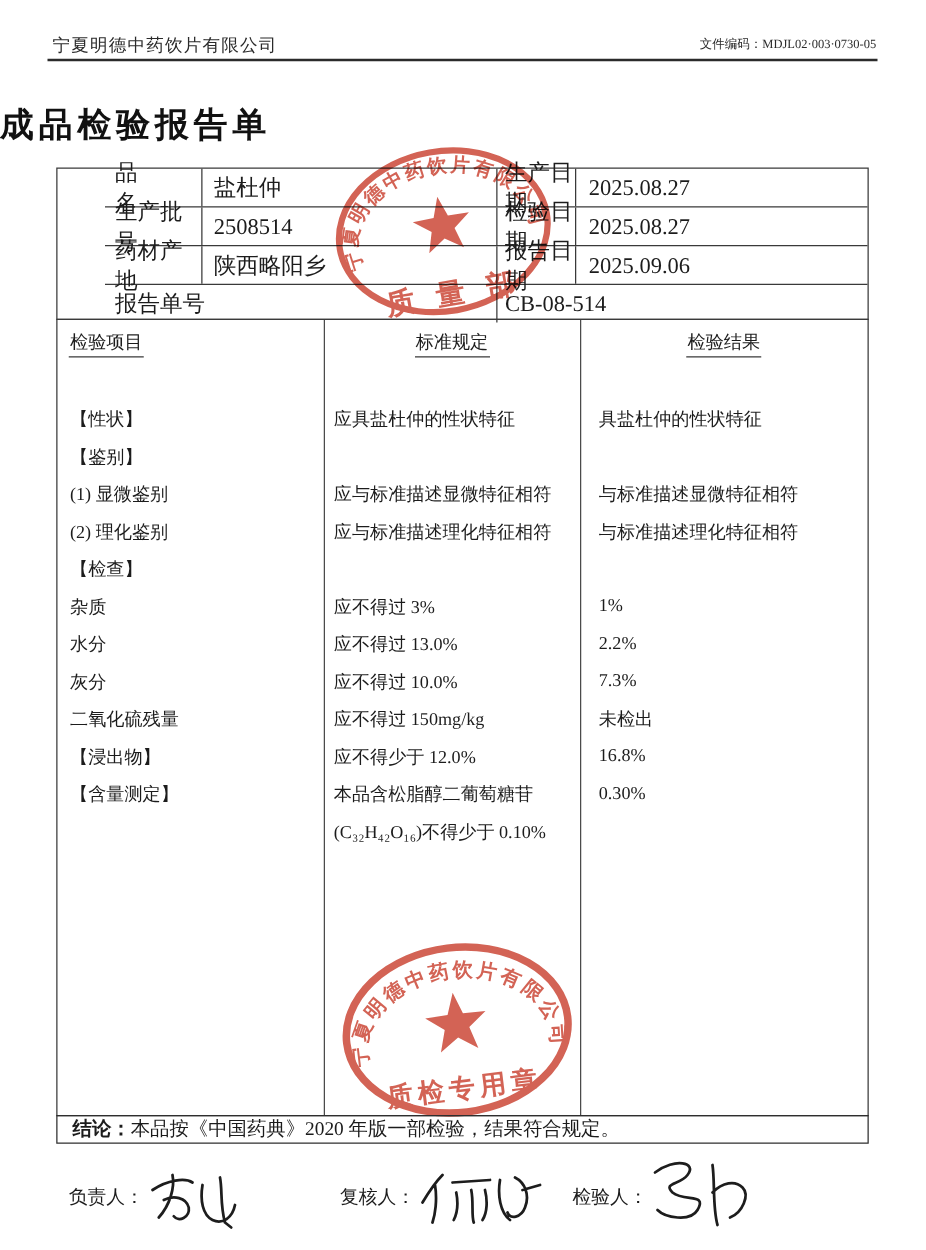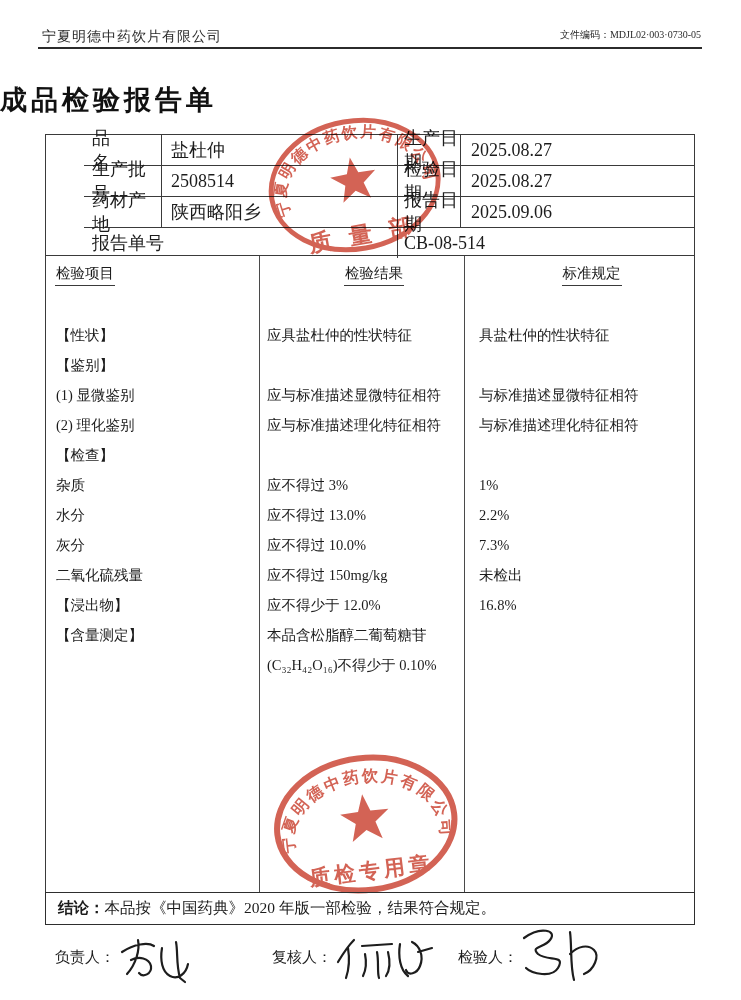--- a/index.html
+++ b/index.html
@@ -100,8 +100,8 @@
     <div class="vline v2"></div>
     <div class="mt-head">
       <div class="mh mh1"><span class="u">检验项目</span></div>
+      <div class="mh mh2"><span class="u">标准规定</span></div>
       <div class="mh mh3"><span class="u">检验结果</span></div>
-      <div class="mh mh2"><span class="u">标准规定</span></div>
     </div>
     <div class="mt-rows">
       <div class="mrow">

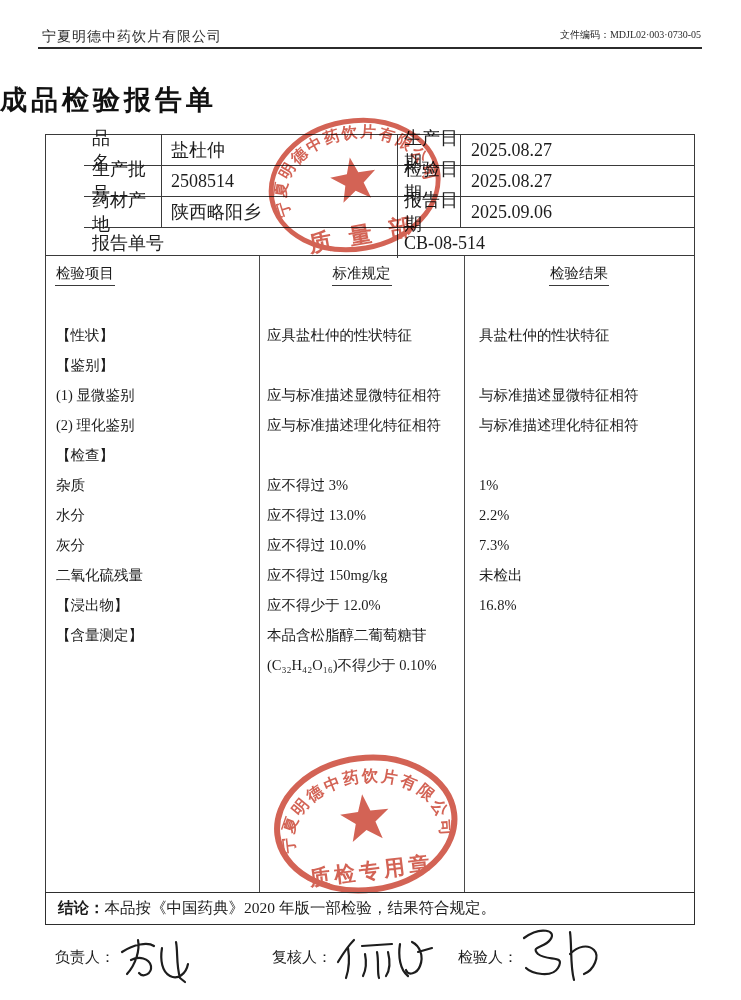--- a/index.html
+++ b/index.html
@@ -157,6 +157,7 @@
       <div class="mrow">
         <div class="mc mc1">【含量测定】</div>
         <div class="mc mc2">本品含松脂醇二葡萄糖苷</div>
+        <div class="mc mc3">0.30%</div>
       </div>
       <div class="mrow">
         <div class="mc mc1"></div>

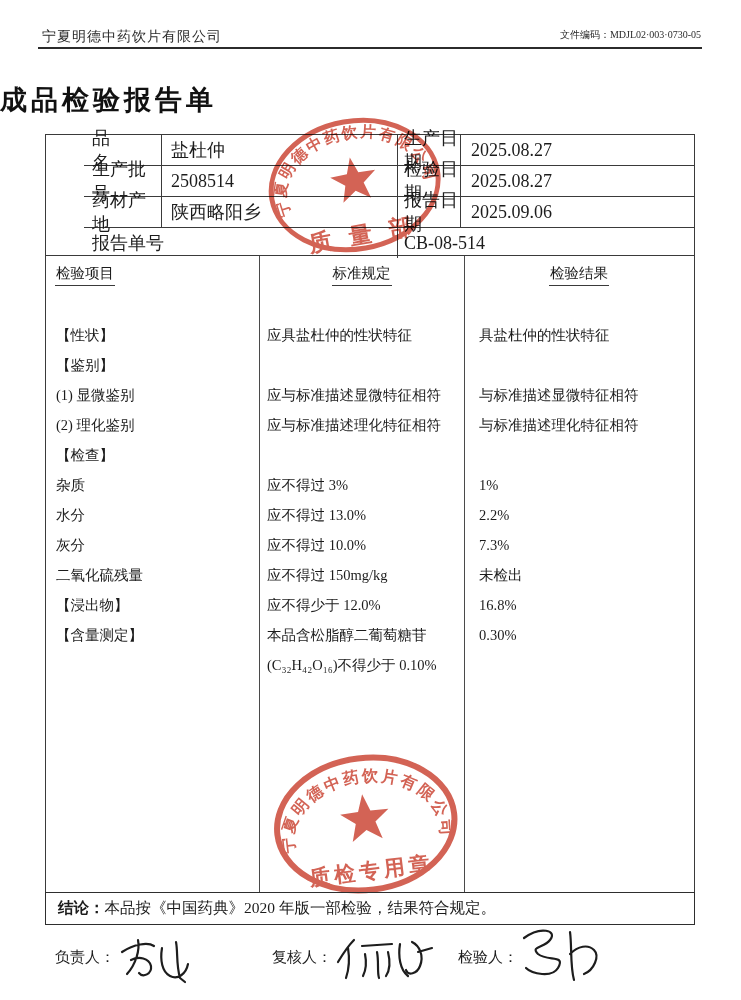--- a/index.html
+++ b/index.html
@@ -46,8 +46,8 @@
   .mc2{width:205px;padding-left:8px;}
   .mc3{width:230px;padding-left:15px;}
   
-  .conclusion{position:absolute;left:45px;top:892px;width:650px;height:33px;
-              border:1.5px solid #2e2e2e;box-sizing:border-box;display:flex;align-items:center;
+  .conclusion{position:absolute;left:45px;top:892px;width:650px;height:23px;
+              border:1.5px solid #2e2e2e;box-sizing:border-box;display:flex;
               font-size:15.5px;}
   .conclusion .lab{font-weight:bold;padding-left:12px;}
   

